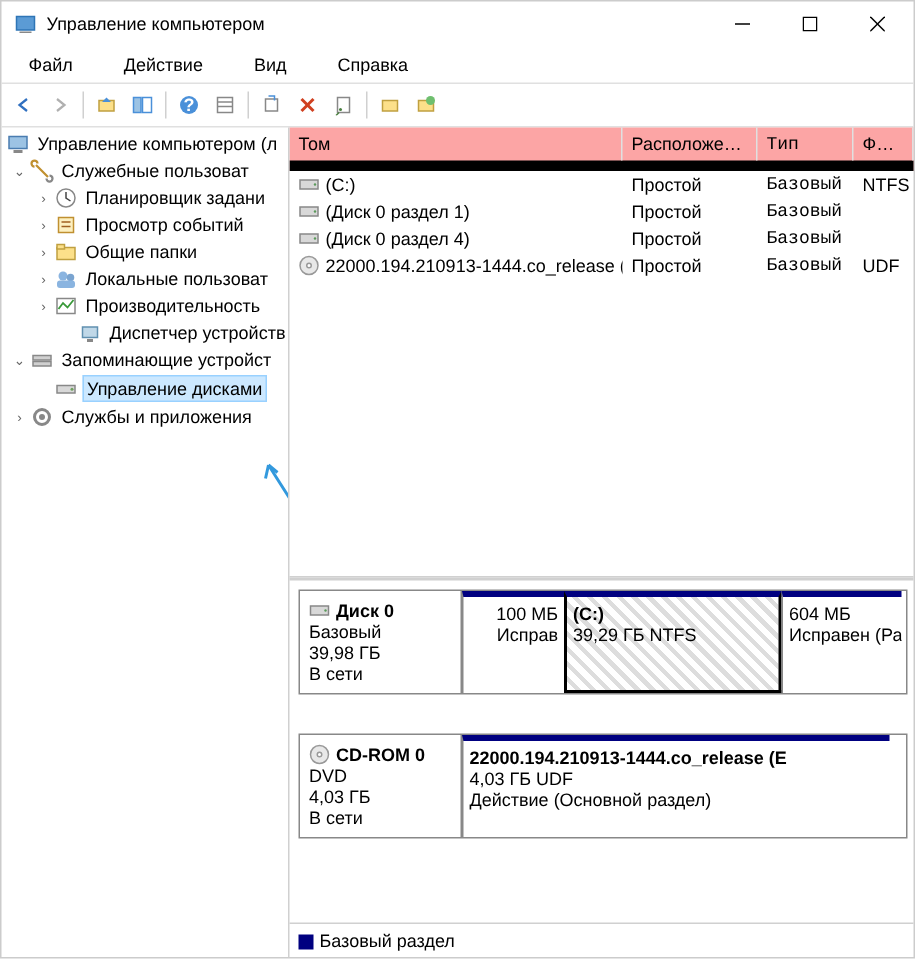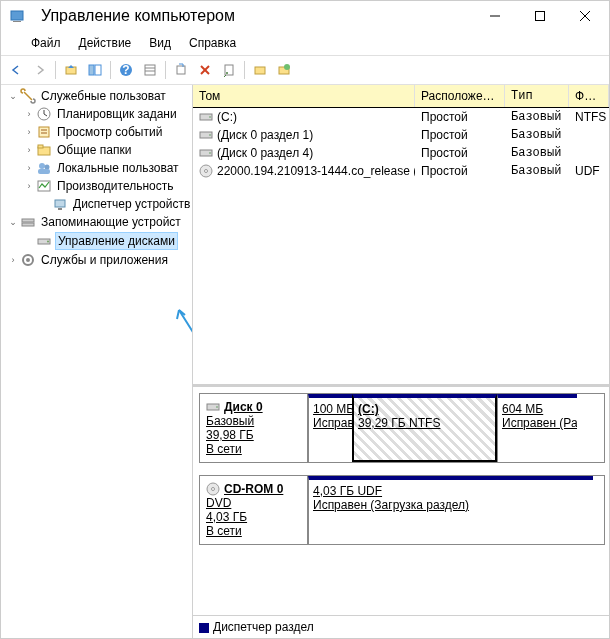--- a/index.html
+++ b/index.html
@@ -6,7 +6,7 @@
 body { background: #fff; width: 610px; height: 639px; overflow: hidden; border: 1px solid #ccc; display: flex; flex-direction: column; }
 .titlebar { height: 30px; display: flex; align-items: center; padding: 0 2px 0 8px; }
 .titlebar .app-icon { width: 16px; height: 16px; margin-right: 6px; }
-.titlebar .title { flex: 1; font-size: 16px; margin-left: 10px; }
+.titlebar .title { flex: 1; font-size: 12px; }
 .titlebar .win-btns { display: flex; }
 .titlebar .win-btn { width: 45px; height: 28px; display: flex; align-items: center; justify-content: center; color: #000; }
 .menubar { display: flex; padding: 2px 22px; gap: 2px; }

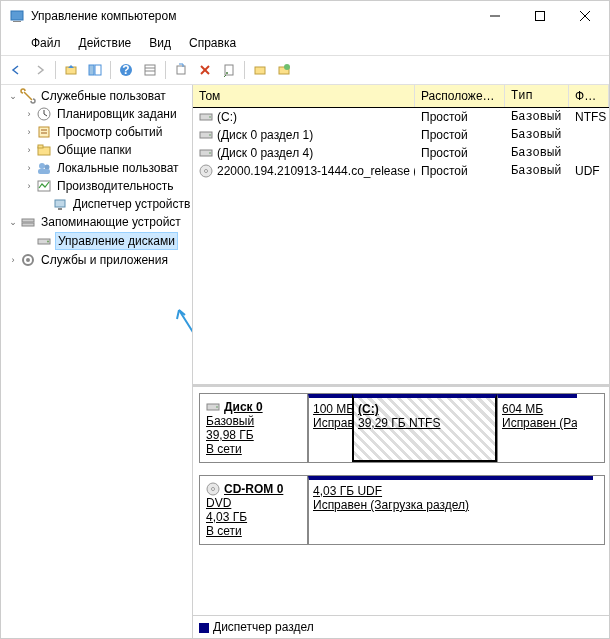--- a/index.html
+++ b/index.html
@@ -9,7 +9,7 @@
 .titlebar .title { flex: 1; font-size: 12px; }
 .titlebar .win-btns { display: flex; }
 .titlebar .win-btn { width: 45px; height: 28px; display: flex; align-items: center; justify-content: center; color: #000; }
-.menubar { display: flex; padding: 2px 22px; gap: 2px; }
+.menubar { display: flex; padding: 2px 10px; gap: 18px; }
 .menubar .menu-item { padding: 3px 8px; }
 .toolbar { display: flex; align-items: center; padding: 3px 4px; border-top: 1px solid #e0e0e0; border-bottom: 1px solid #e0e0e0; gap: 2px; }
 .toolbar .tbtn { width: 22px; height: 22px; display: flex; align-items: center; justify-content: center; border: 1px solid transparent; }

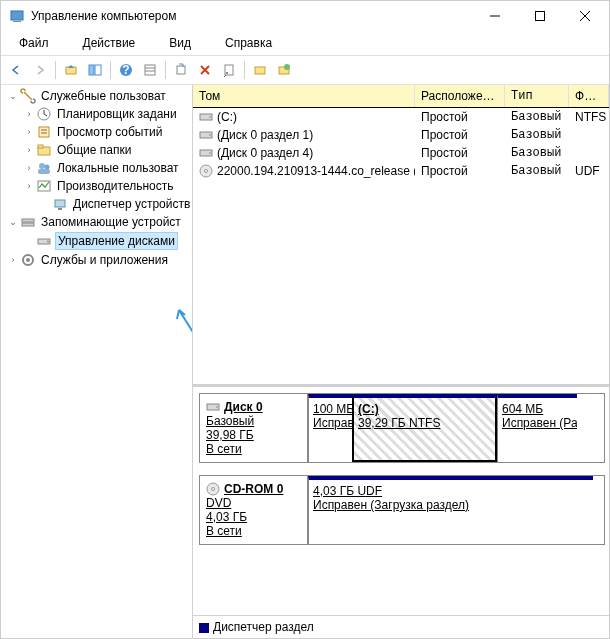--- a/index.html
+++ b/index.html
@@ -157,6 +157,15 @@
 
 <div class="content">
   <div class="tree-pane" style="position:relative;">
+    <div class="tree-node" style="padding-left:2px;">
+      <span class="icon">
+          <svg width="16" height="16">
+            <rect x="2" y="3" width="12" height="8" fill="#9cc3e4" stroke="#4a7cb0"></rect>
+            <rect x="5" y="12" width="6" height="2" fill="#888"></rect>
+          </svg>
+        </span>
+      <span class="label">Управление компьютером (л</span>
+    </div>
     <div class="tree-node" style="padding-left:6px;">
       <span class="exp">⌄</span>
       <span class="icon">

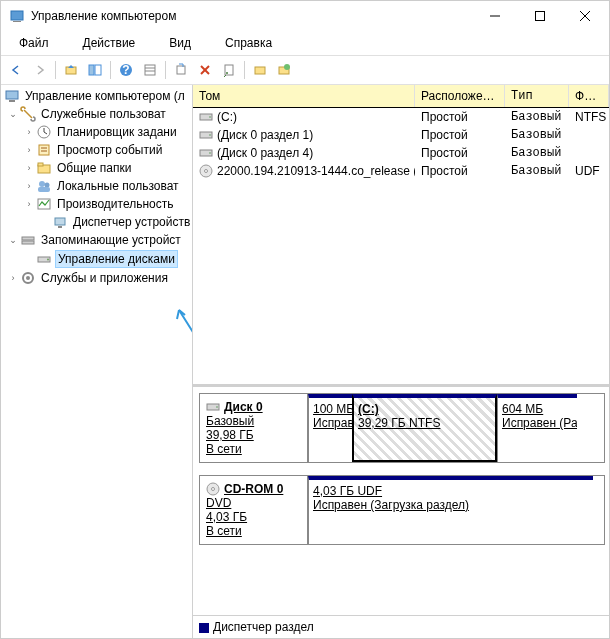--- a/index.html
+++ b/index.html
@@ -24,7 +24,7 @@
 .tree-node .label { padding: 0 2px; }
 .right-pane { flex: 1; display: flex; flex-direction: column; min-width: 0; }
 .vol-list { border-bottom: 1px solid #d0d0d0; }
-.vol-header { display: flex; background: #fef9c3; border-bottom: 1px solid #000000; }
+.vol-header { display: flex; background: #fca5a5; border-bottom: 7px solid #000000; }
 .vol-header .col { padding: 4px 6px; border-right: 1px solid #e0e0e0; overflow: hidden; text-overflow: ellipsis; white-space: nowrap; }
 .vol-row { display: flex; padding: 1px 0; }
 .vol-row .cell { padding: 1px 6px; overflow: hidden; text-overflow: ellipsis; white-space: nowrap; display: flex; align-items: center; }

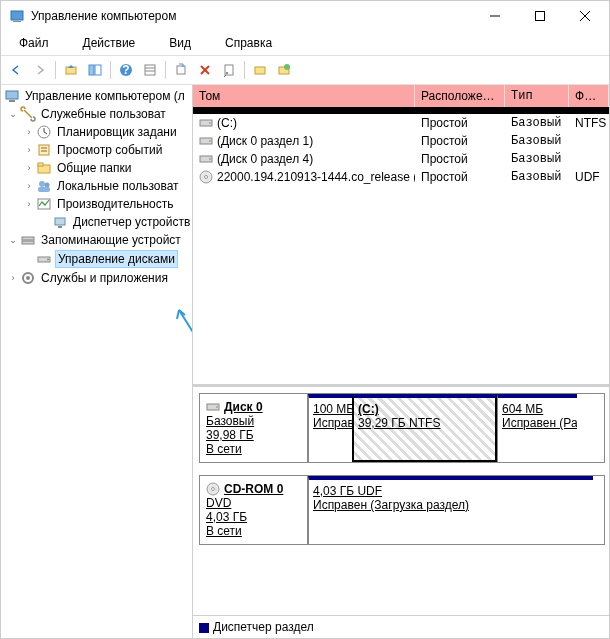--- a/index.html
+++ b/index.html
@@ -34,7 +34,7 @@
 .c2 { width: 64px; font-family: Liberation Mono, monospace; }
 .c3 { width: 40px; }
 .graphical { flex: 1; overflow: hidden; padding: 6px 4px 2px 6px; border-top: 2px solid #d0d0d0; }
-.disk-row { display: flex; border: 1px solid #888; margin-bottom: 12px; text-decoration: underline; }
+.disk-row { display: flex; border: 1px solid #888; margin-bottom: 26px; }
 .disk-info { width: 108px; padding: 6px 6px; border-right: 1px solid #888; display: flex; flex-direction: column; font-size: 11px; }
 .disk-info .dn { font-weight: bold; display: flex; align-items: center; gap: 4px; }
 .part { border-top: 4px solid #000080; border-left: 1px solid #888; padding: 4px 4px; font-size: 11px; overflow: hidden; white-space: nowrap; }

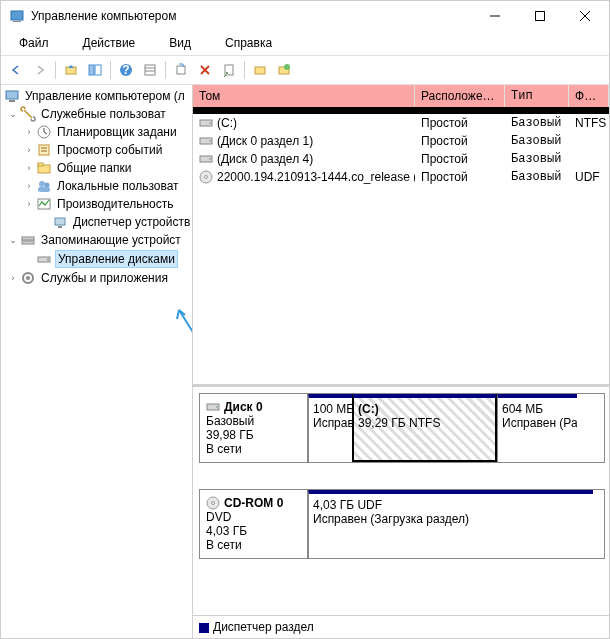--- a/index.html
+++ b/index.html
@@ -357,7 +357,7 @@
   <span>39,98 ГБ</span>
   <span>В сети</span>
             </div>
-            <div class="part" style="width: 44px;"><span>100 МБ</span><br><span>Исправ</span></div>
+            <div class="part" style="width: 68px; text-align: right;"><span>100 МБ</span><br><span>Исправ</span></div>
             <div class="part sel" style="width: 145px;"><span class="pname">(C:)</span><span>39,29 ГБ NTFS</span><br></div>
             <div class="part" style="width: 80px;"><span>604 МБ</span><br><span>Исправен (Ра</span></div>
           </div>

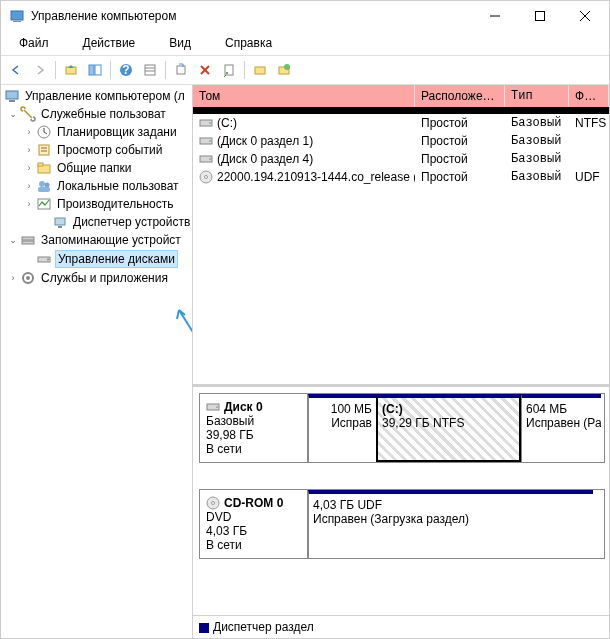--- a/index.html
+++ b/index.html
@@ -376,7 +376,7 @@
   <span>4,03 ГБ</span>
   <span>В сети</span>
             </div>
-            <div class="part" style="width: 285px;"><span>4,03 ГБ UDF</span><br><span>Исправен (Загрузка раздел)</span></div>
+            <div class="part" style="width: 285px;"><span class="pname">22000.194.210913-1444.co_release (E</span><span>4,03 ГБ UDF</span><br><span>Исправен (Загрузка раздел)</span></div>
           </div>
         </div>
     </div>

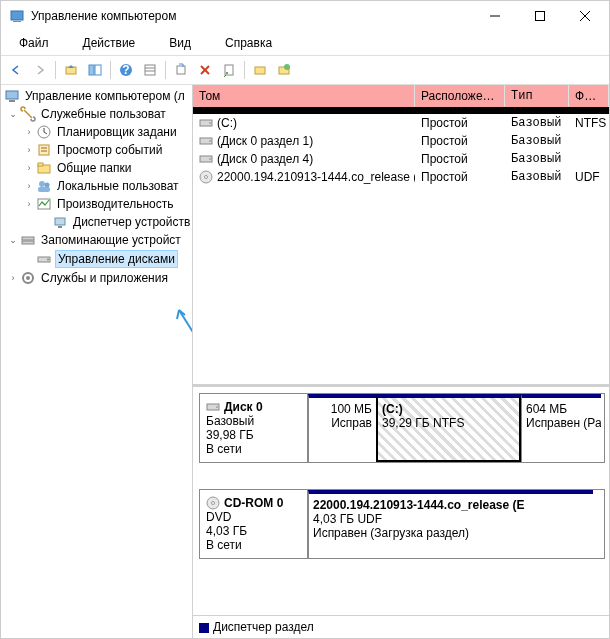--- a/index.html
+++ b/index.html
@@ -376,7 +376,7 @@
   <span>4,03 ГБ</span>
   <span>В сети</span>
             </div>
-            <div class="part" style="width: 285px;"><span class="pname">22000.194.210913-1444.co_release (E</span><span>4,03 ГБ UDF</span><br><span>Исправен (Загрузка раздел)</span></div>
+            <div class="part" style="width: 285px;"><span class="pname">22000.194.210913-1444.co_release (E</span><span>4,03 ГБ UDF</span><br><span>Действие (Основной раздел)</span></div>
           </div>
         </div>
     </div>

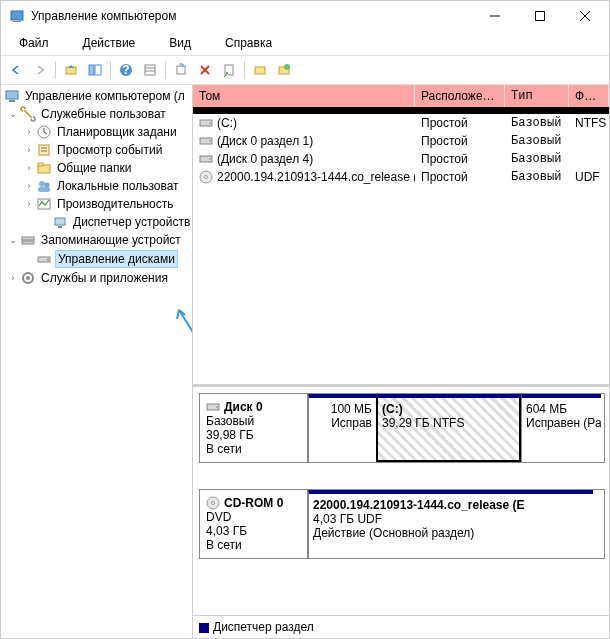--- a/index.html
+++ b/index.html
@@ -382,7 +382,7 @@
     </div>
 
     <div class="legend">
-      <span><span class="sw" style="background:#000080;"></span><span>Диспетчер раздел</span></span>
+      <span><span class="sw" style="background:#000080;"></span><span>Базовый раздел</span></span>
     </div>
   </div>
 </div>

